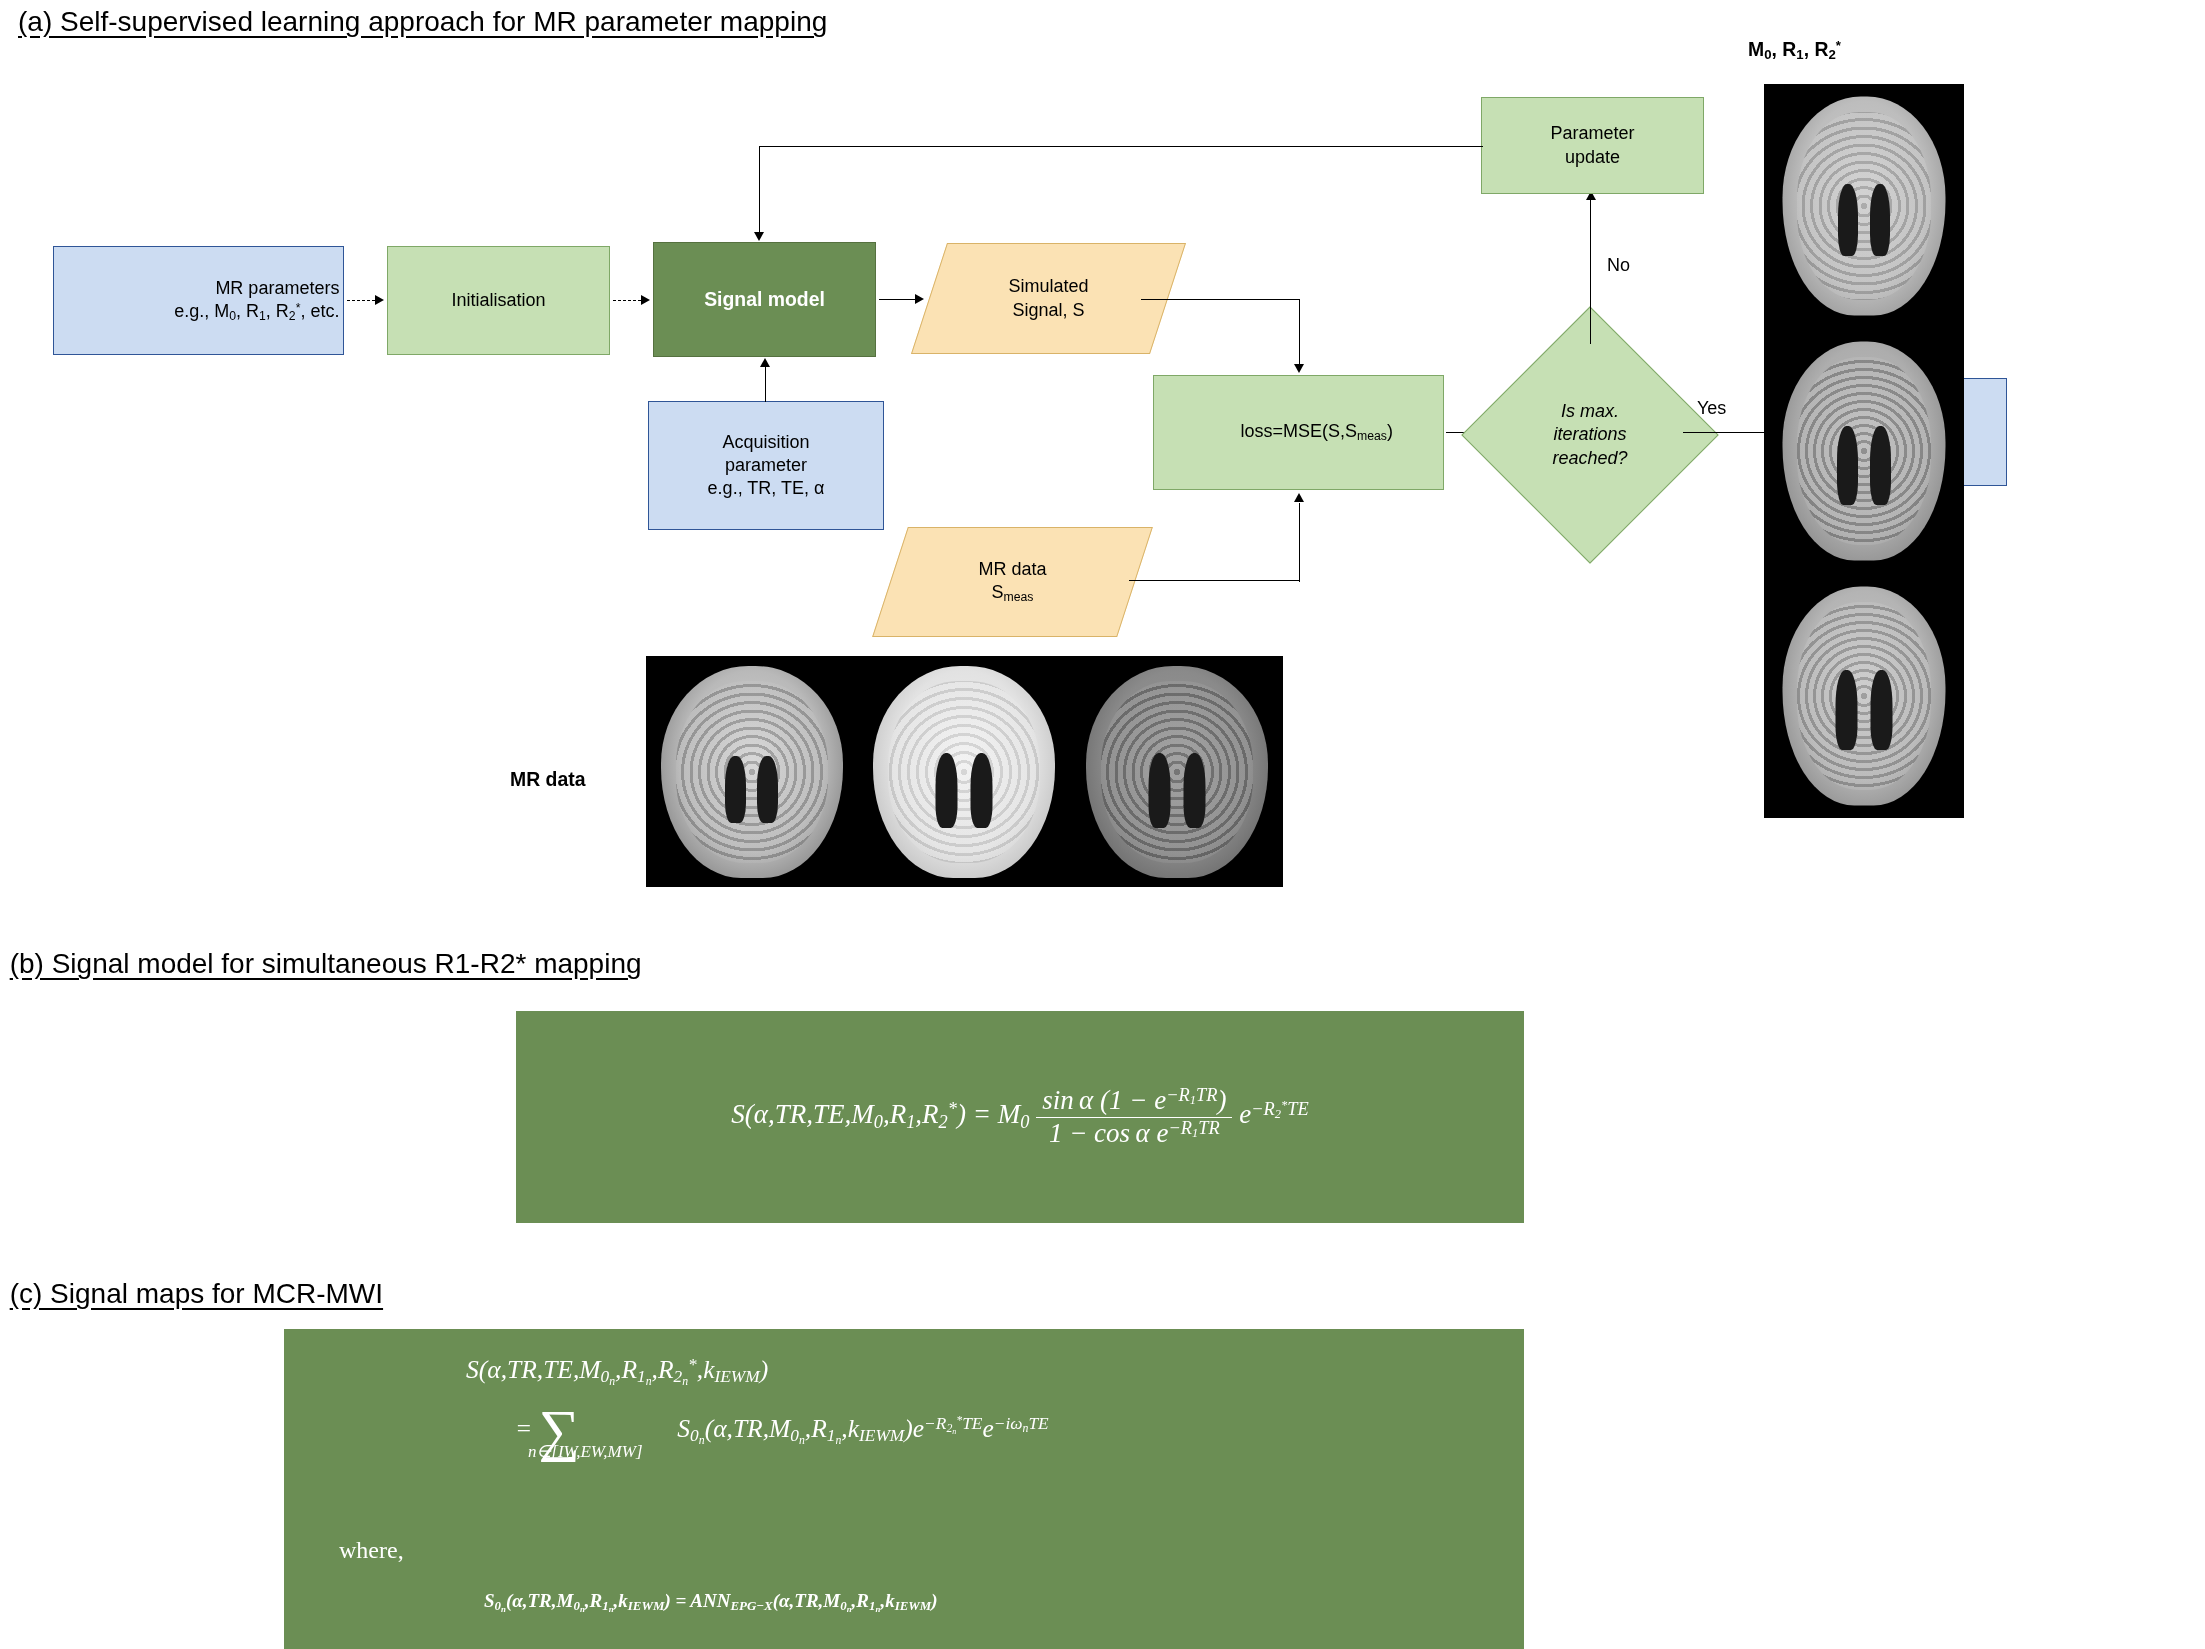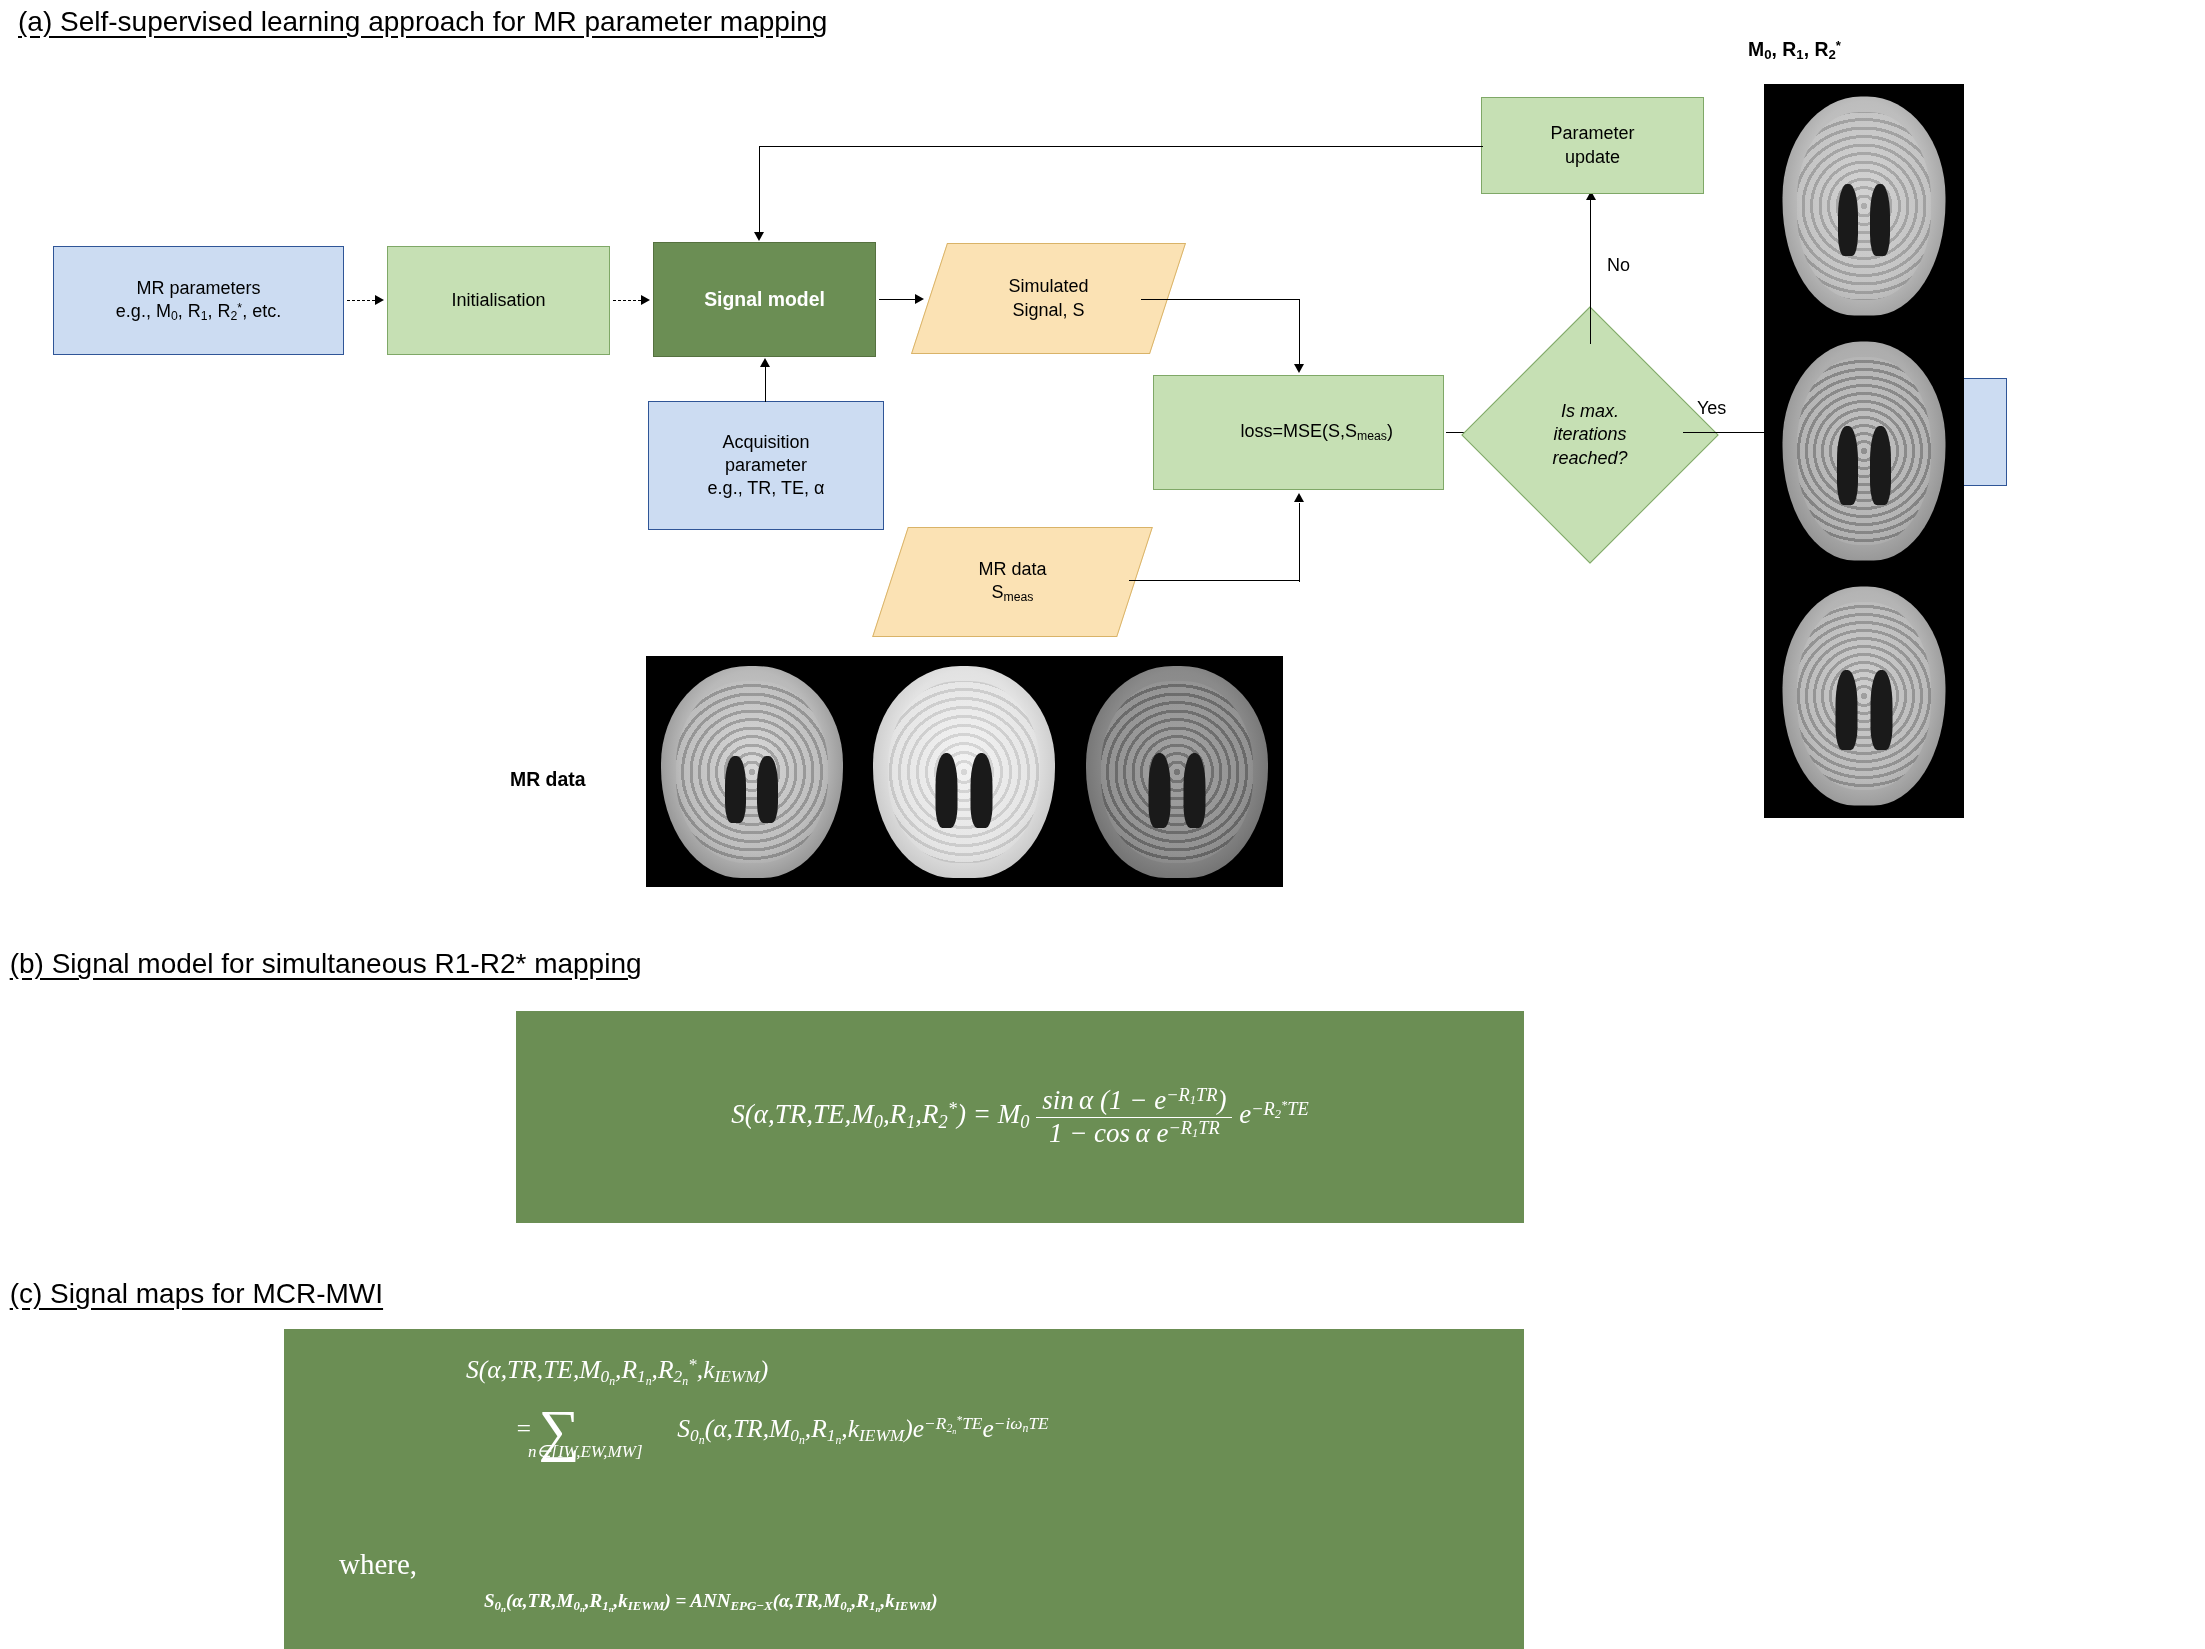--- a/index.html
+++ b/index.html
@@ -221,7 +221,7 @@
 
 <div class="abs lbl lbl-bold" style="left:1748px; top:38px; font-size:19.4px;">M<sub>0</sub>, R<sub>1</sub>, R<sub>2</sub><sup>*</sup></div>
 
-<div class="abs box box-blue" style="left:53px; top:246px; width:291px; height:109px; flex-direction:column;">
+<div class="abs box box-blue" style="left:53px; top:246px; width:291px; height:109px; flex-direction:column;align-items:flex-end;">
   <div>MR parameters</div>
   <div>e.g., M<sub>0</sub>, R<sub>1</sub>, R<sub>2</sub><sup>*</sup>, etc.</div>
 </div>

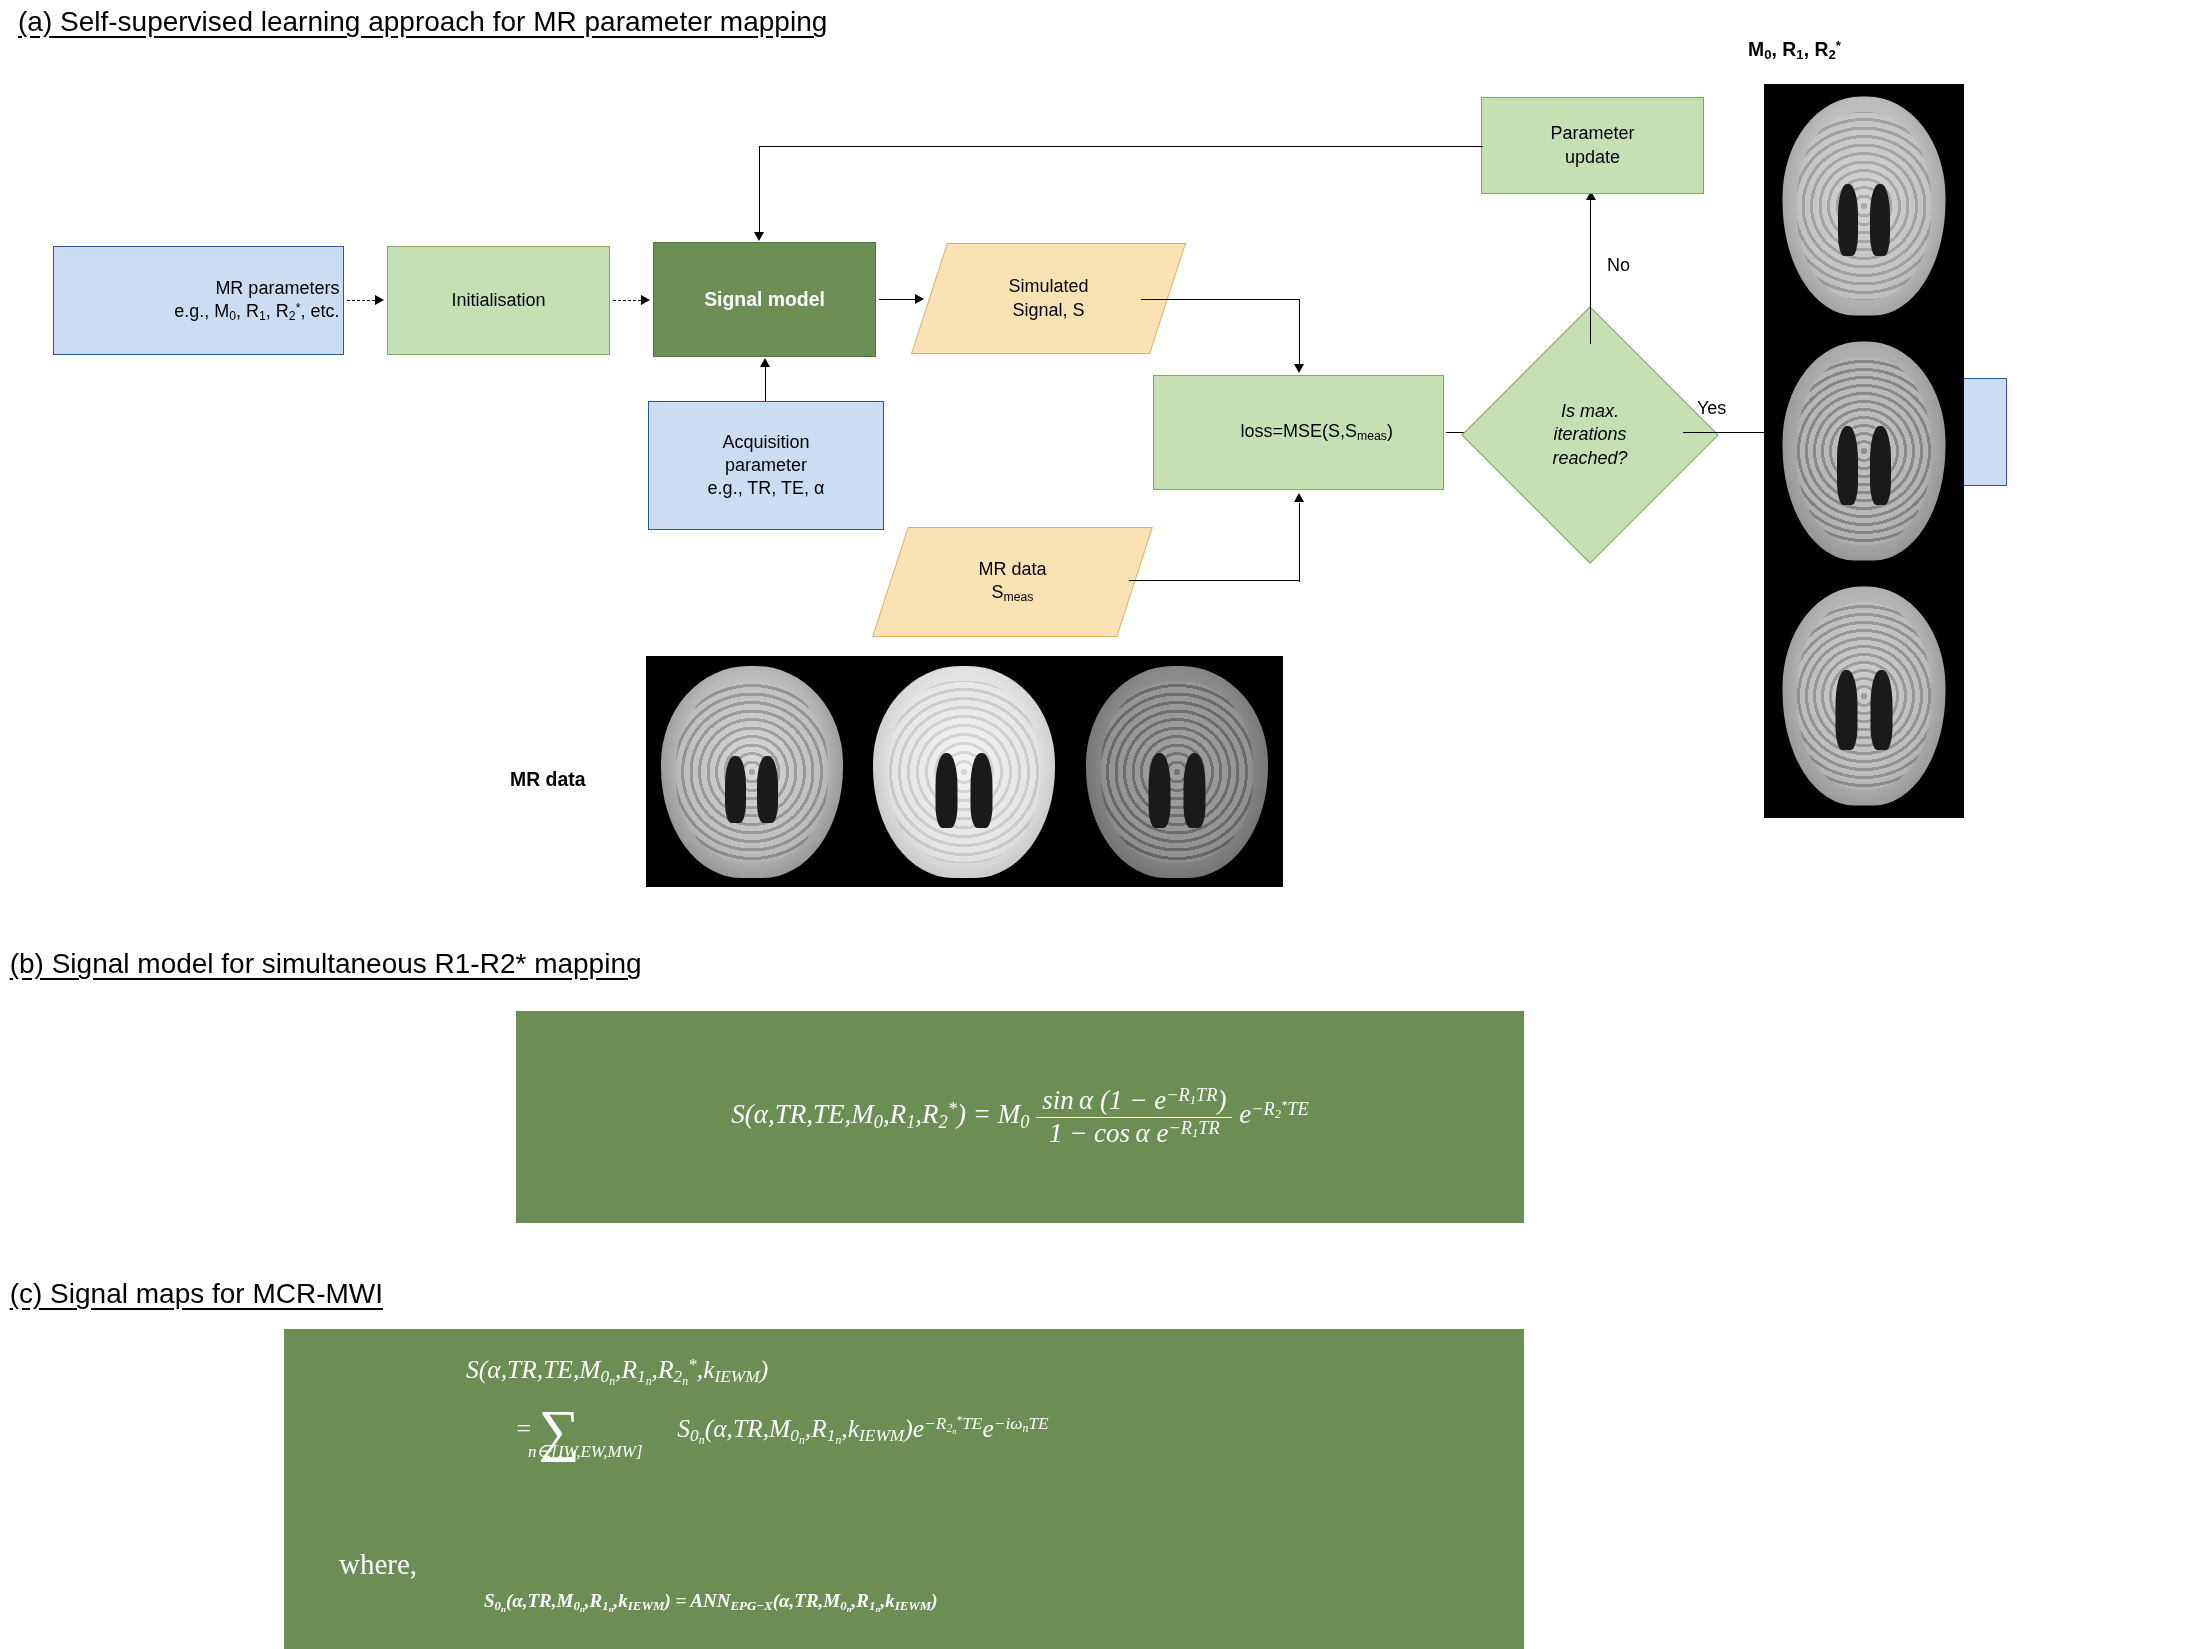--- a/index.html
+++ b/index.html
@@ -377,7 +377,7 @@
     </span>
   </div>
 
-  <div class="abs" style="left:55px; top:208px; font-size:29px; color:#fff; font-family:'Liberation Serif', serif;margin-top:11px;">where,</div>
+  <div class="abs" style="left:55px; top:208px; font-size:24px; color:#fff; font-family:'Liberation Serif', serif;">where,</div>
 
   <div class="abs eq" style="left:200px; top:261px; font-size:19px;font-weight:bold;">
     S<sub>0<sub>n</sub></sub>(α,TR,M<sub>0<sub>n</sub></sub>,R<sub>1<sub>n</sub></sub>,k<sub>IEWM</sub>) = ANN<sub>EPG−X</sub>(α,TR,M<sub>0<sub>n</sub></sub>,R<sub>1<sub>n</sub></sub>,k<sub>IEWM</sub>)

